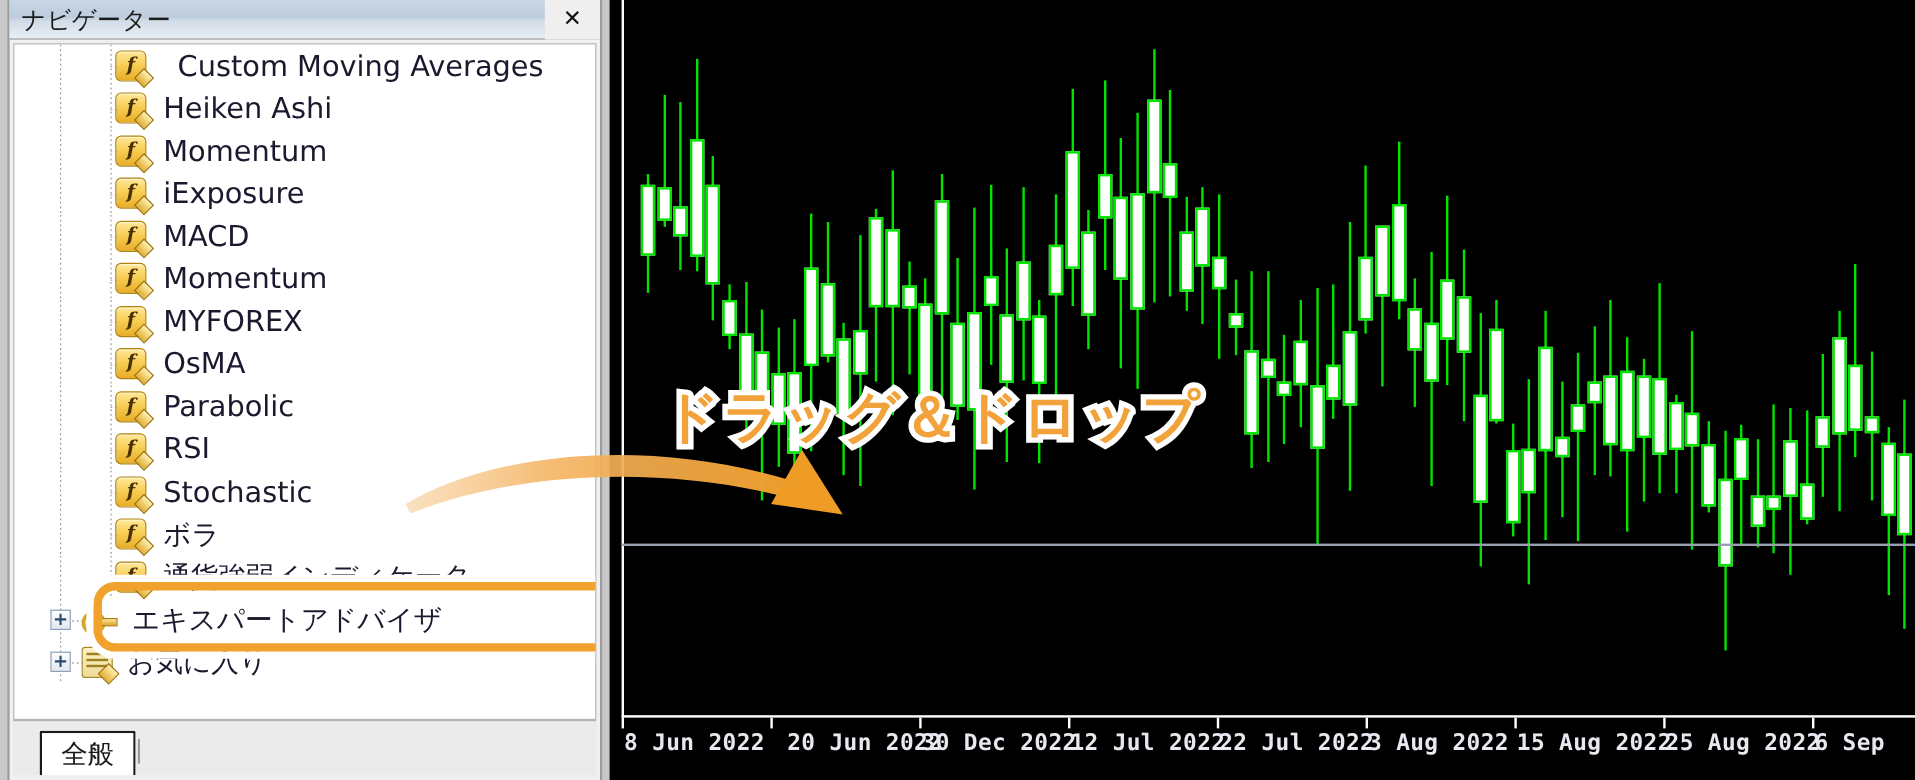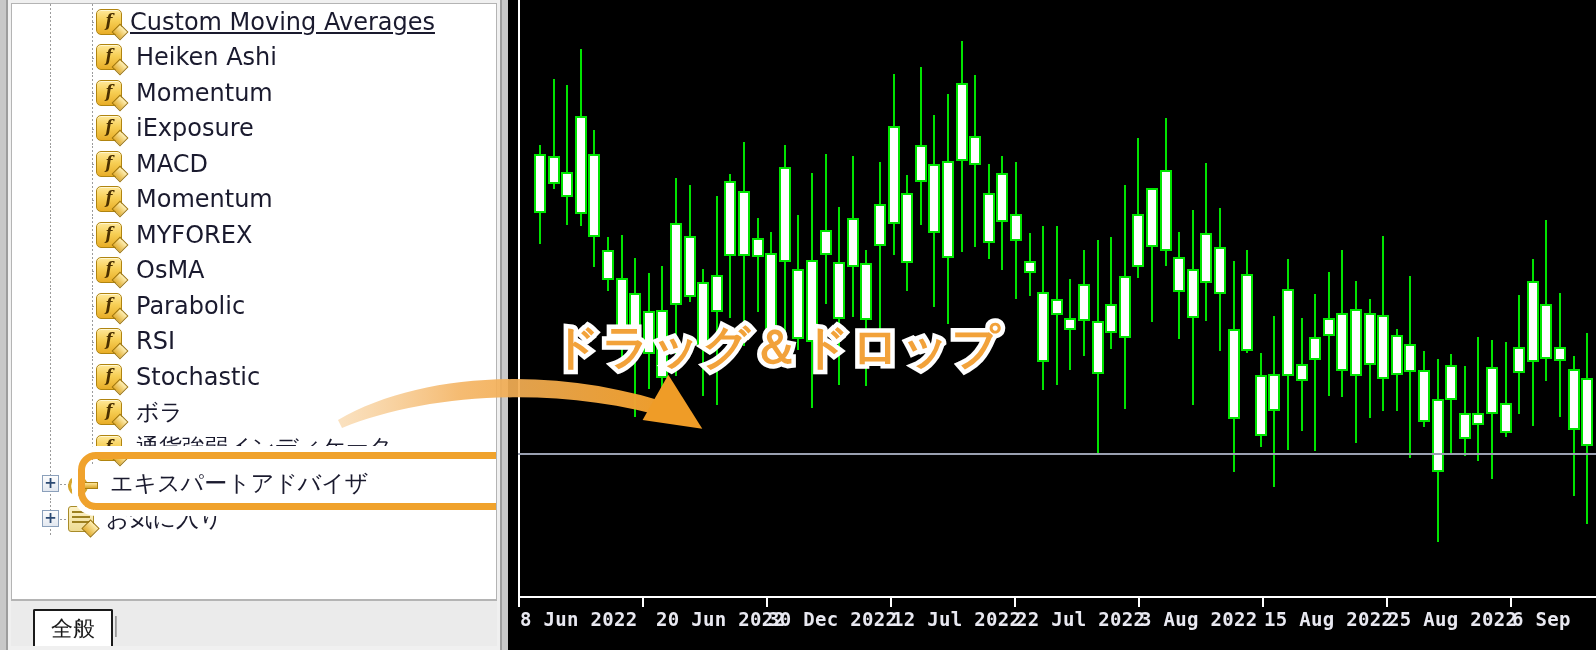--- a/index.html
+++ b/index.html
@@ -552,6 +552,11 @@
   <div id="nav-panel">
     <div id="nav-inner">
 
+      <div id="nav-titlebar">
+        <span id="nav-title">ナビゲーター</span>
+        <span id="nav-title-fill"></span>
+        <span id="nav-close">✕</span>
+      </div>
 
       <div id="nav-tree">
         <div id="tree-rows">

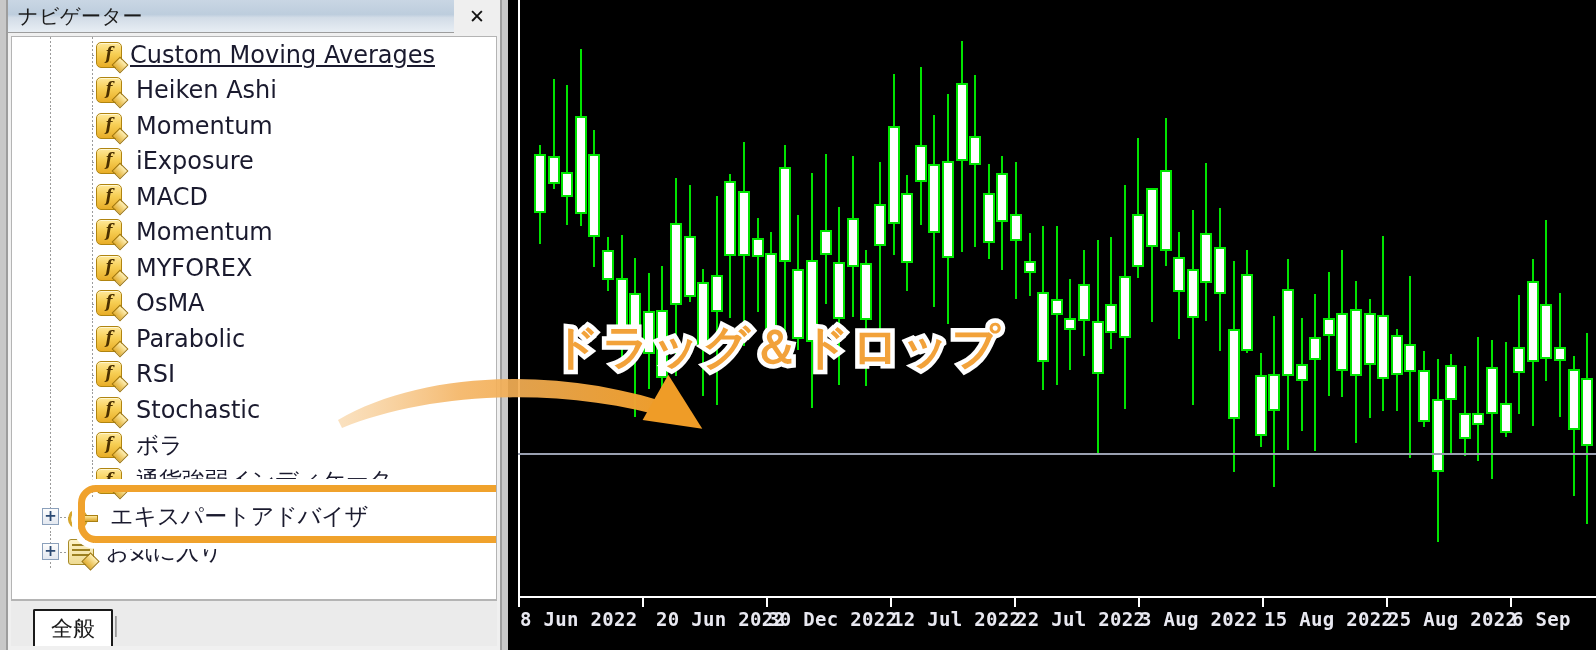--- a/index.html
+++ b/index.html
@@ -568,7 +568,7 @@
                 <i>f</i>
                 <b></b>
               </span>
-              <span class="row-label" style="margin-left: 8px; text-decoration: underline;">Custom Moving Averages</span>
+              <span class="row-label" style="margin-left: 26px;">Custom Moving Averages</span>
             </div>
             <div class="tree-row" style="padding-left: 84px;">
               <div class="guide" style="left: 38px;"></div>

